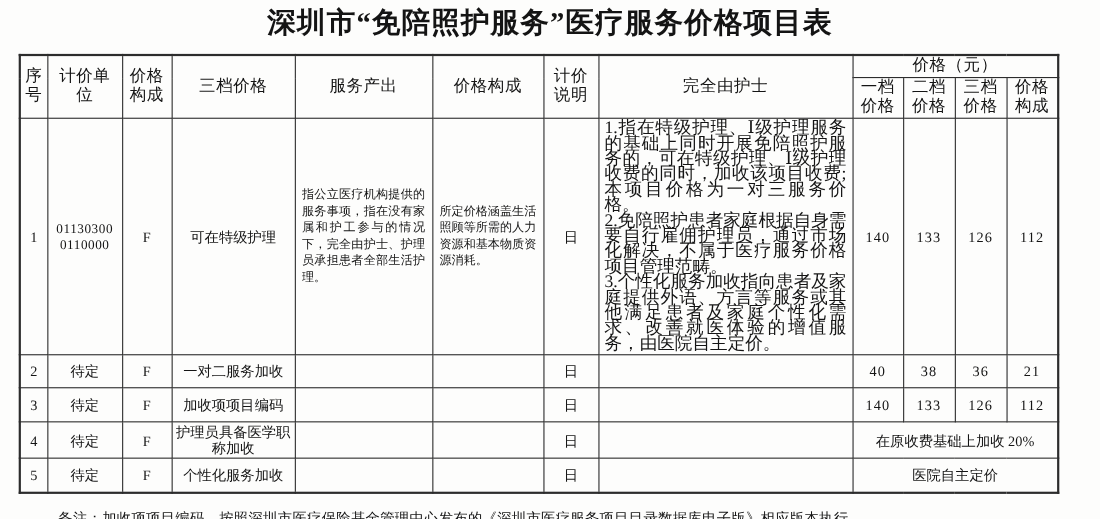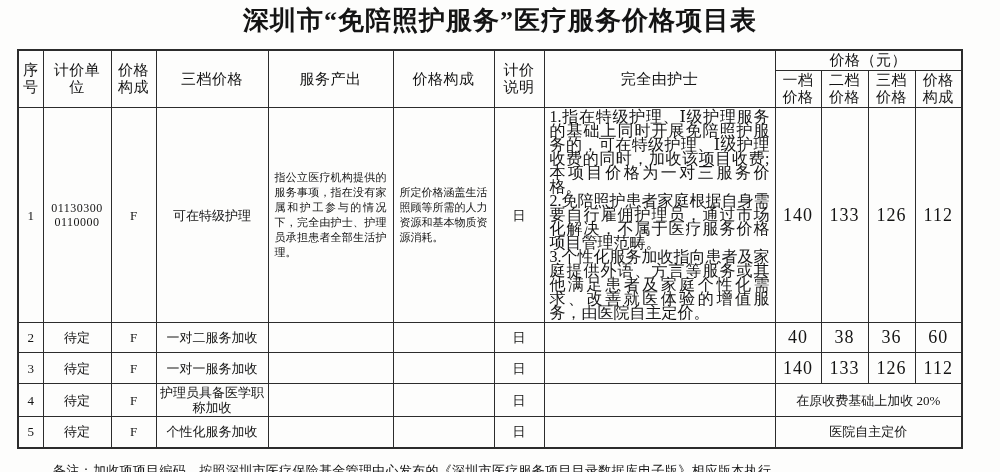--- a/index.html
+++ b/index.html
@@ -68,7 +68,7 @@
     padding: 2px 5px;
     vertical-align: middle;
   }
-  td.cell-num { letter-spacing: 1px; font-size: 18px; margin-top: 32px; }
+  td.cell-num { letter-spacing: 1px; font-size: 13px; margin-top: 32px; }
   td.cell-code { white-space: pre-line; letter-spacing: 0.5px; font-size: 12px; line-height: 14px; }
 
   .footnote {

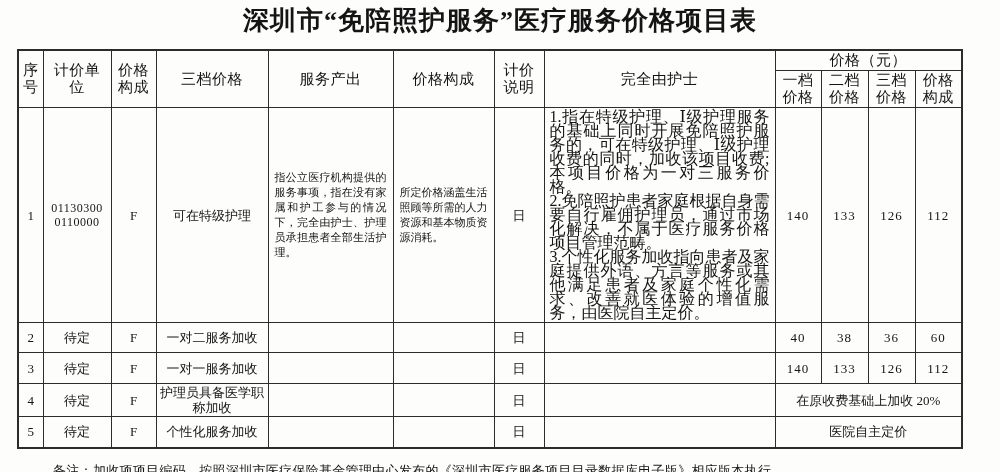--- a/index.html
+++ b/index.html
@@ -149,7 +149,7 @@
       <td class="cell-num">40</td>
       <td class="cell-num">38</td>
       <td class="cell-num">36</td>
-      <td class="cell-num">60</td>
+      <td class="cell-num">21</td>
     </tr>
 
     <tr class="row-s3">

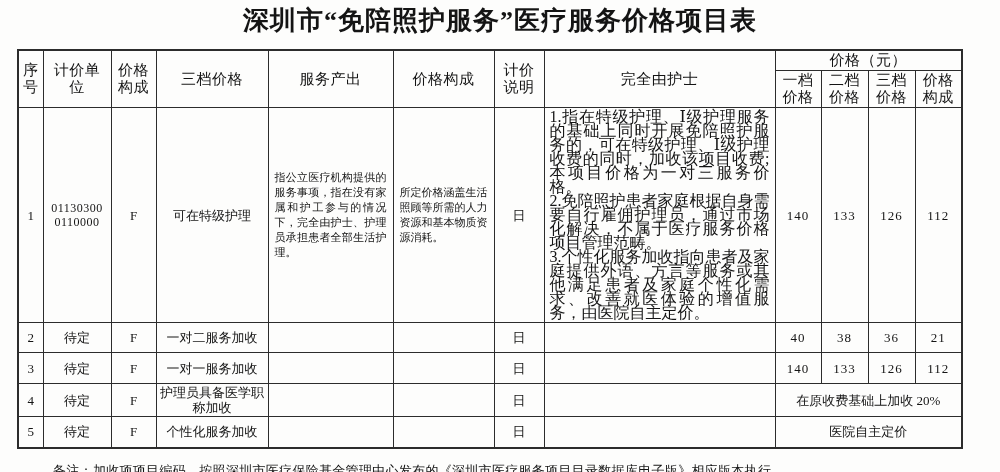--- a/index.html
+++ b/index.html
@@ -156,7 +156,7 @@
       <td>3</td>
       <td>待定</td>
       <td>F</td>
-      <td>一对一服务加收</td>
+      <td>加收项项目编码</td>
       <td></td>
       <td></td>
       <td>日</td>

